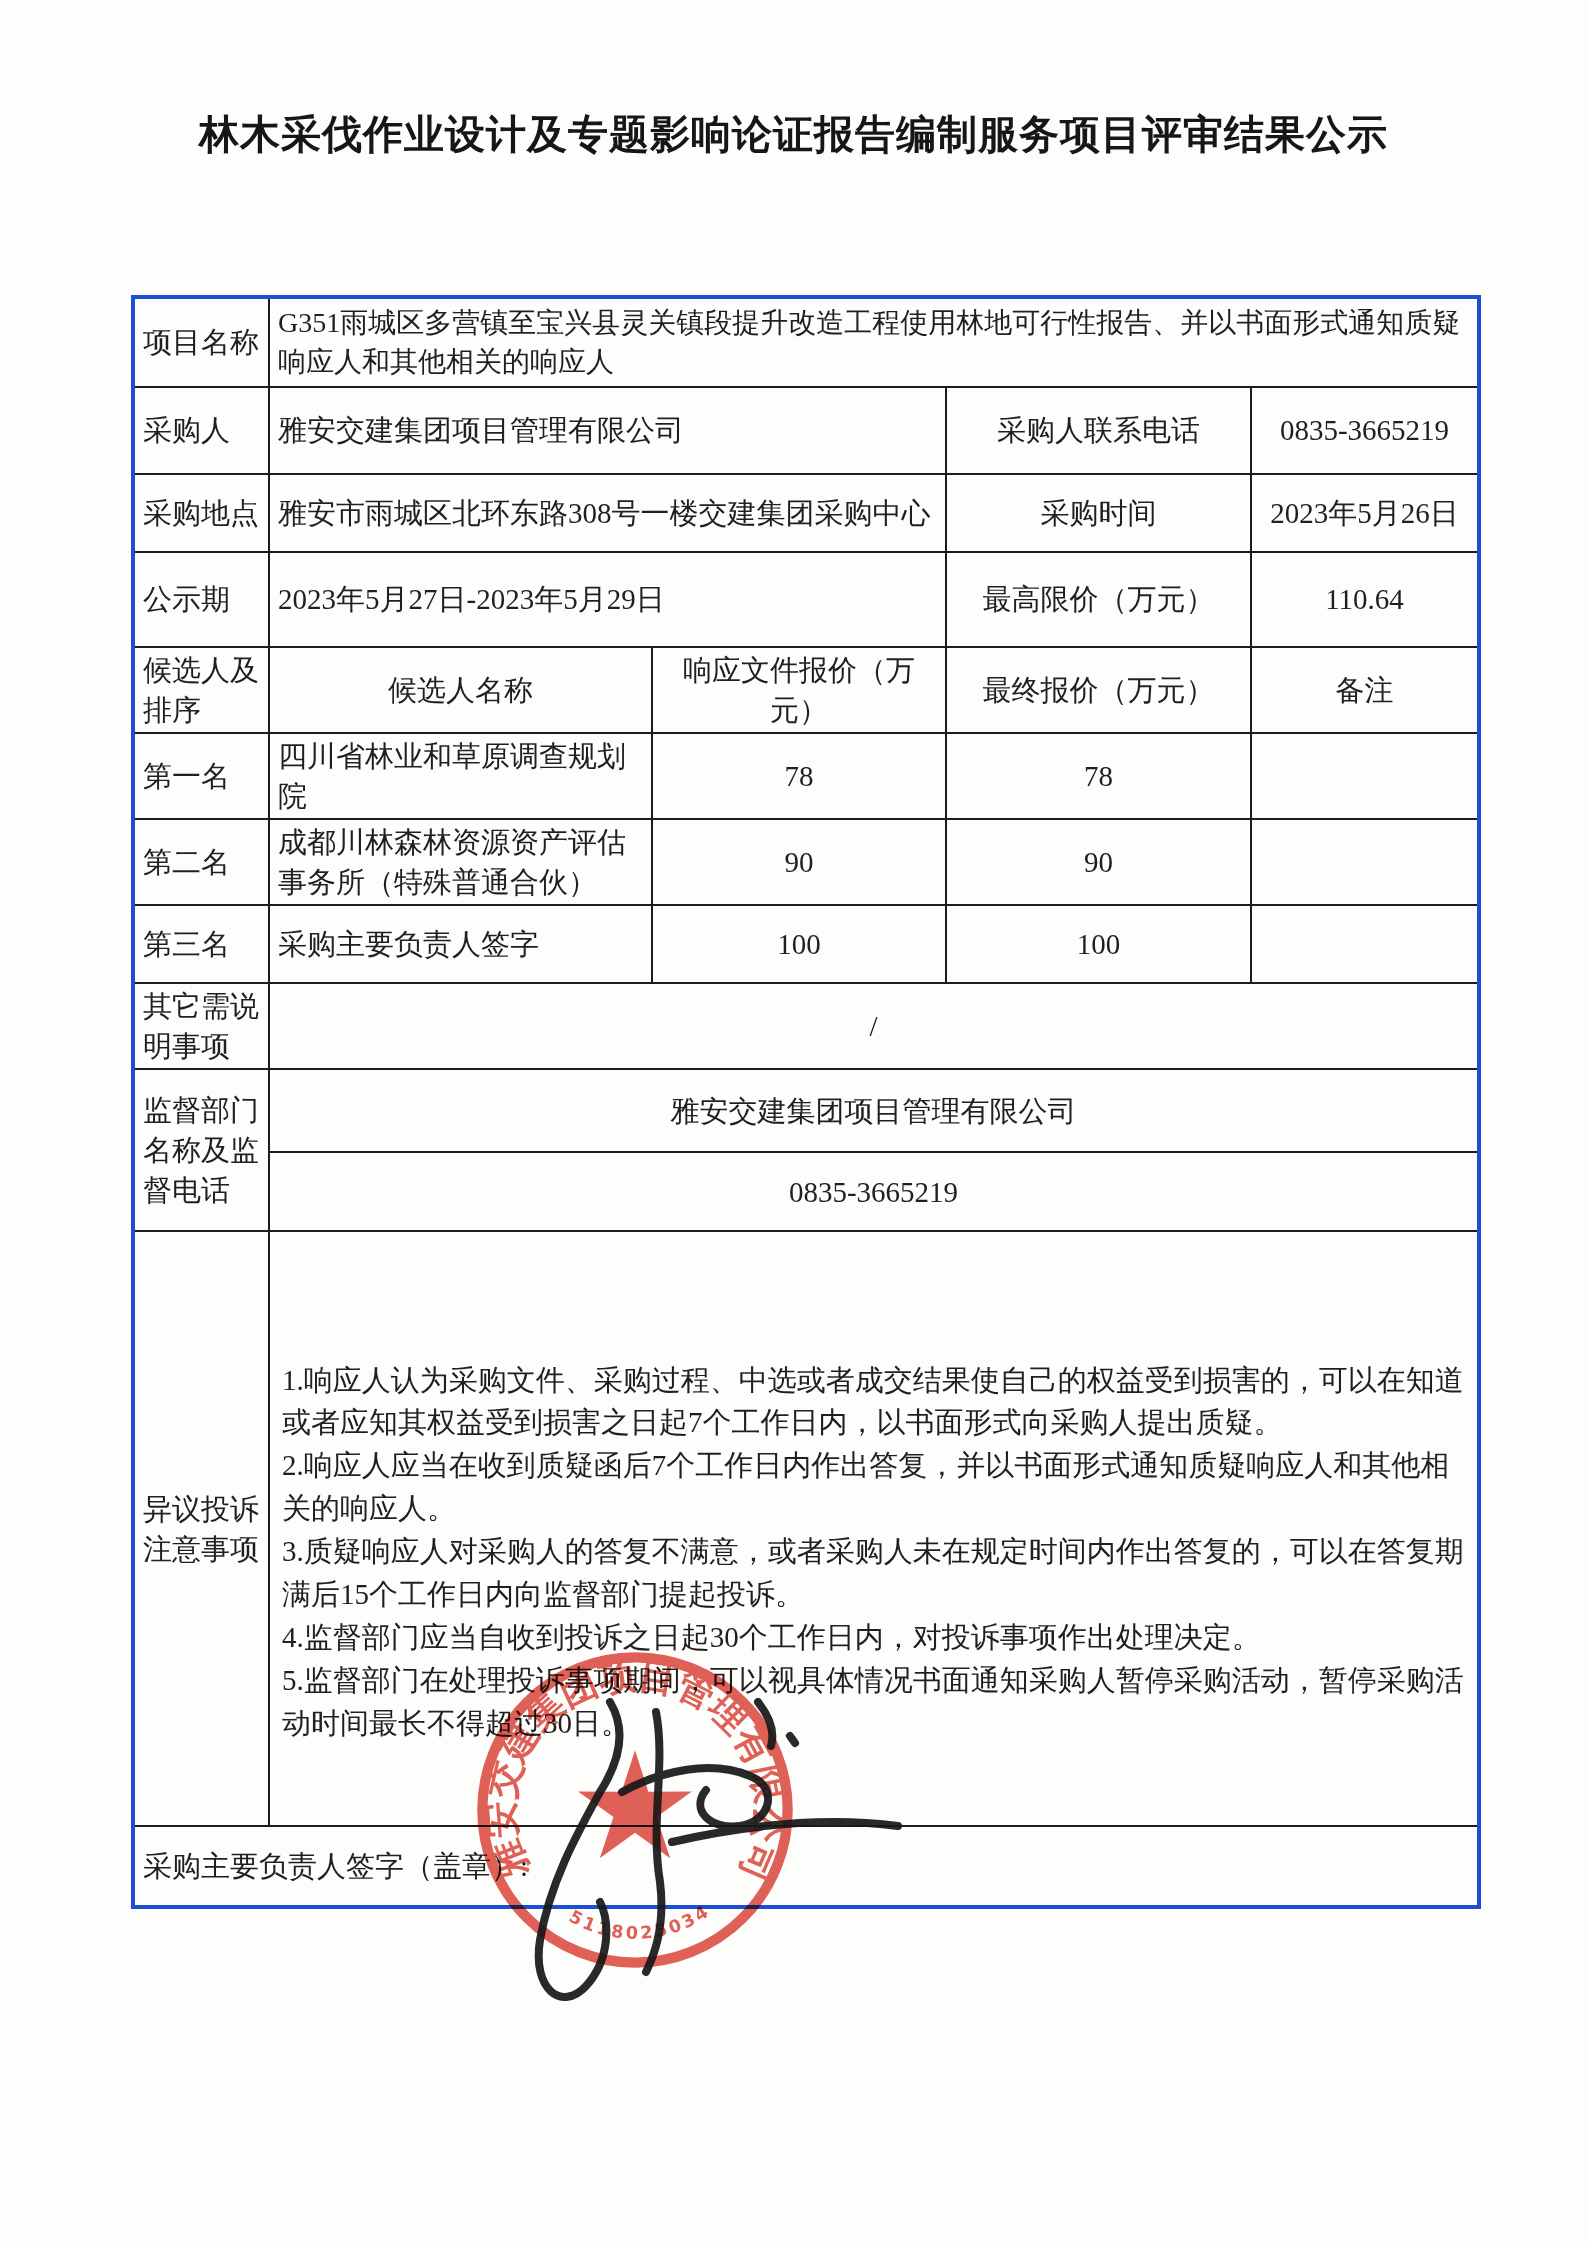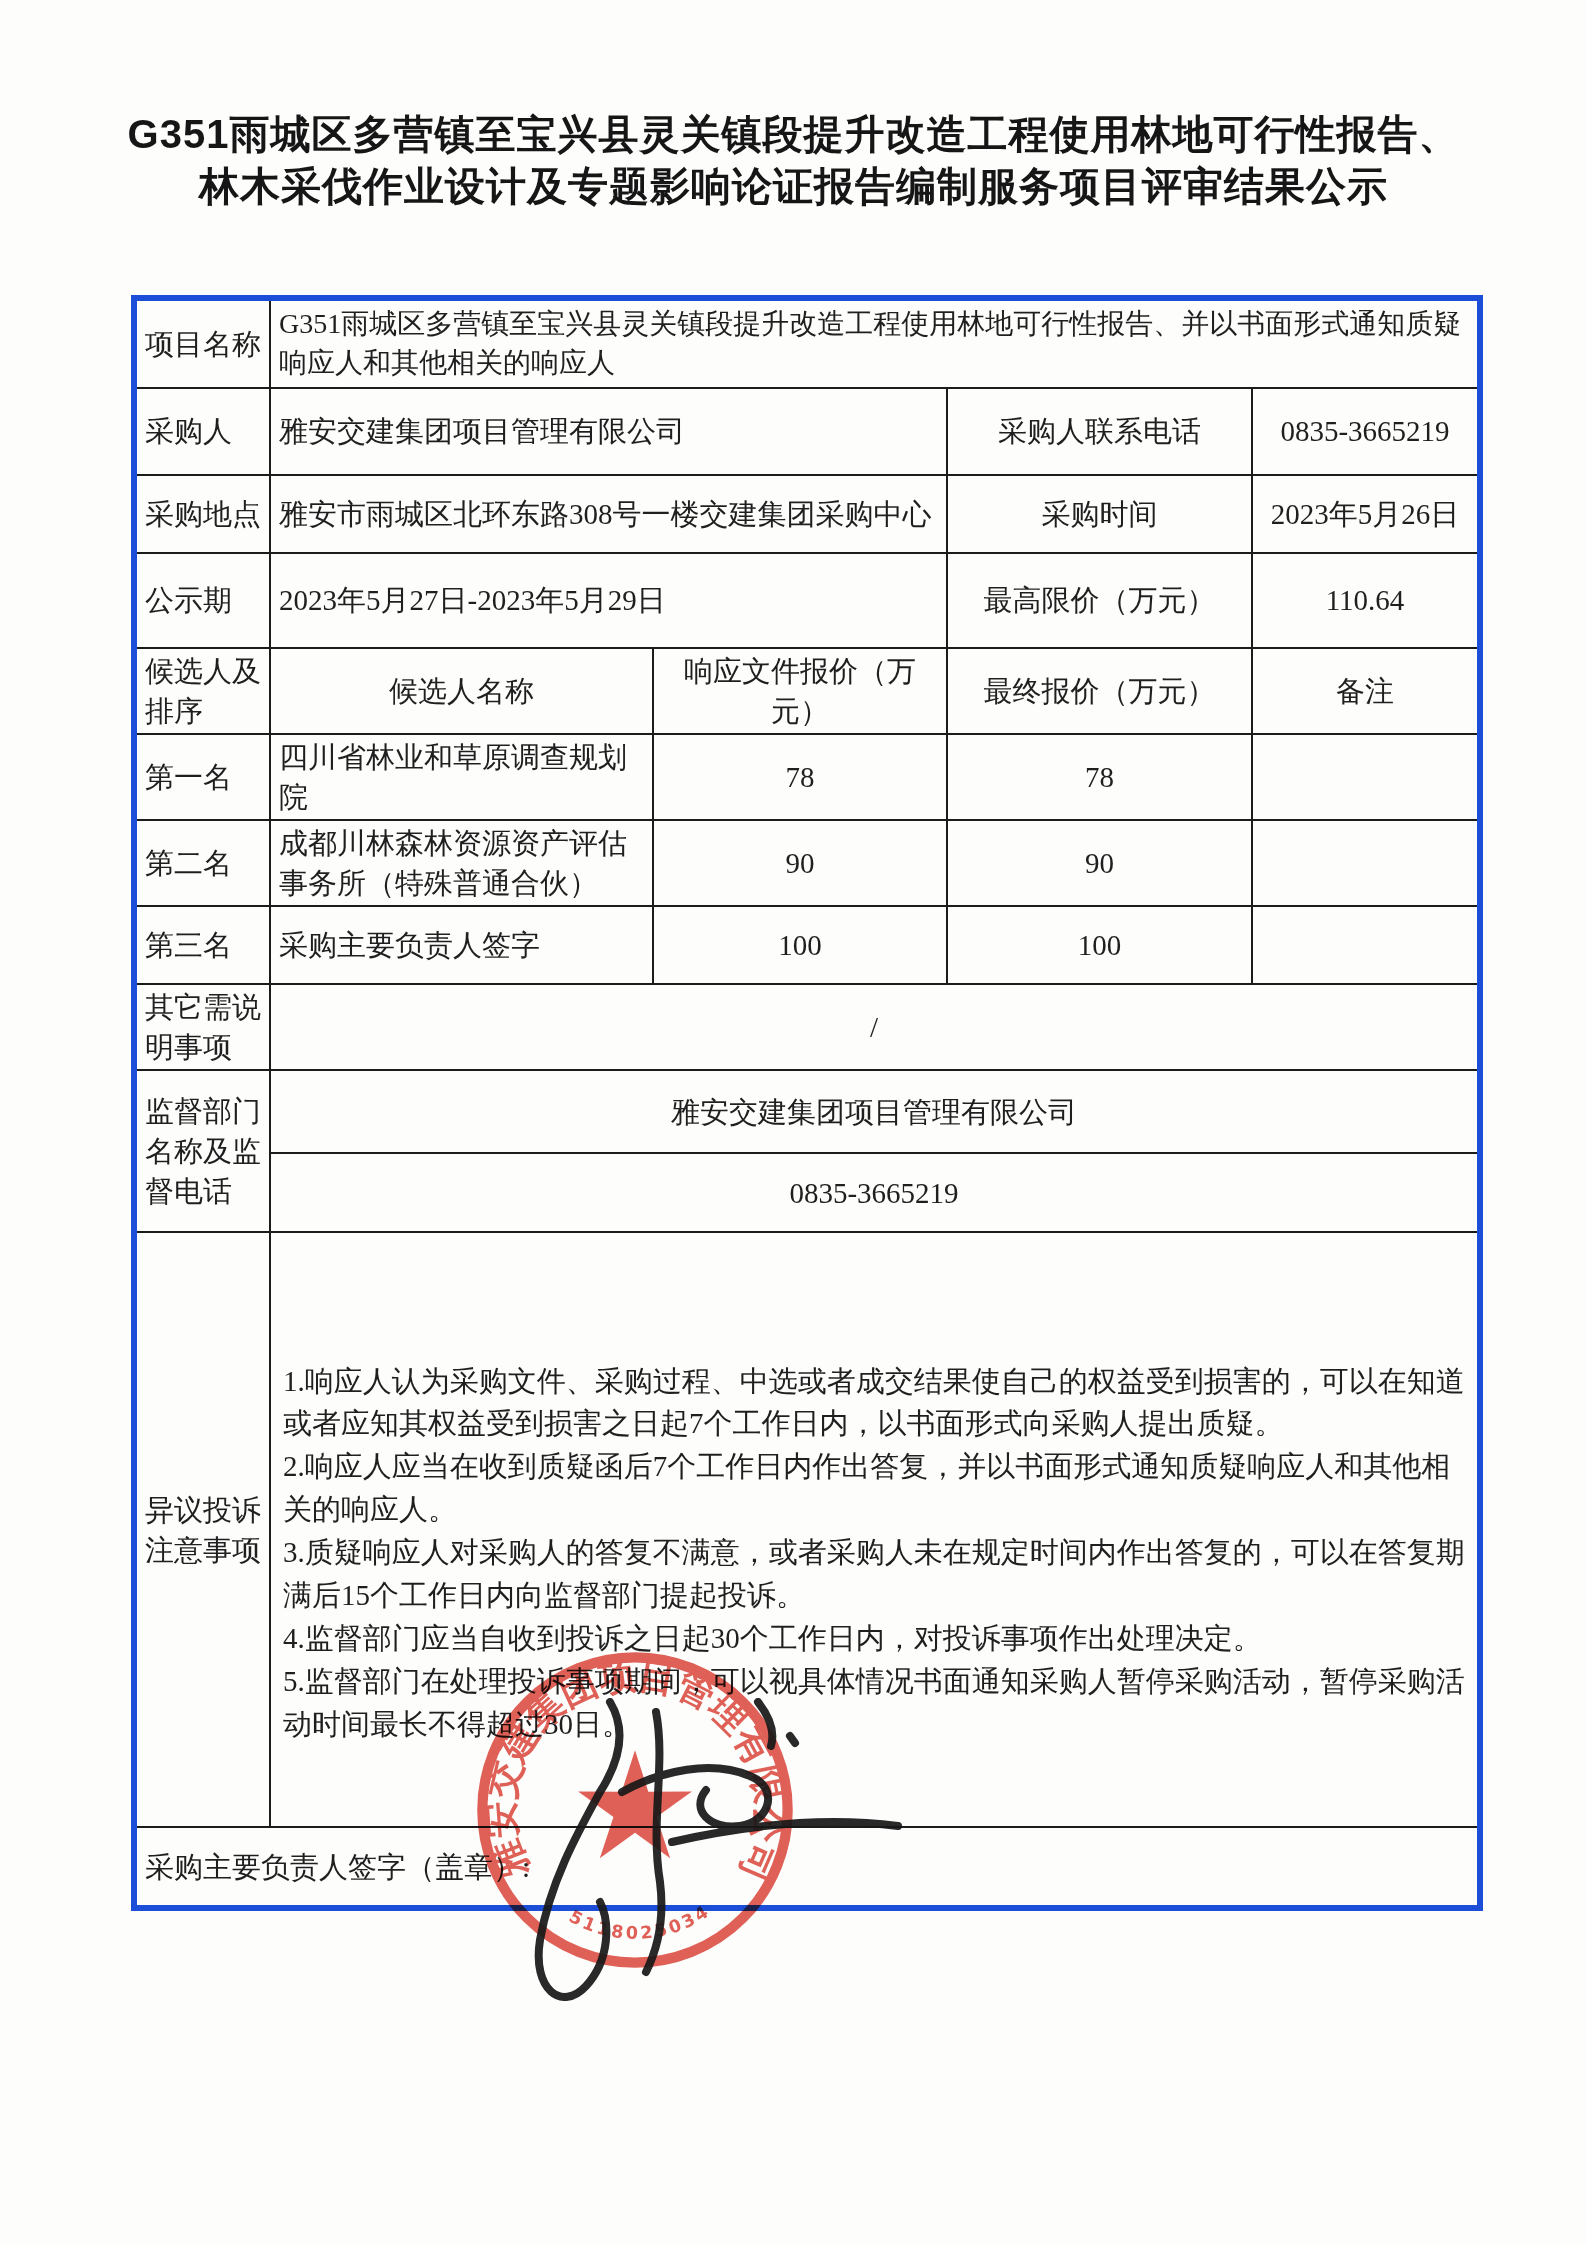--- a/index.html
+++ b/index.html
@@ -61,7 +61,6 @@
 <body>
 
 <div class="page-title">
-  <div>G351雨城区多营镇至宝兴县灵关镇段提升改造工程使用林地可行性报告、</div>
   <div>林木采伐作业设计及专题影响论证报告编制服务项目评审结果公示</div>
 </div>
 

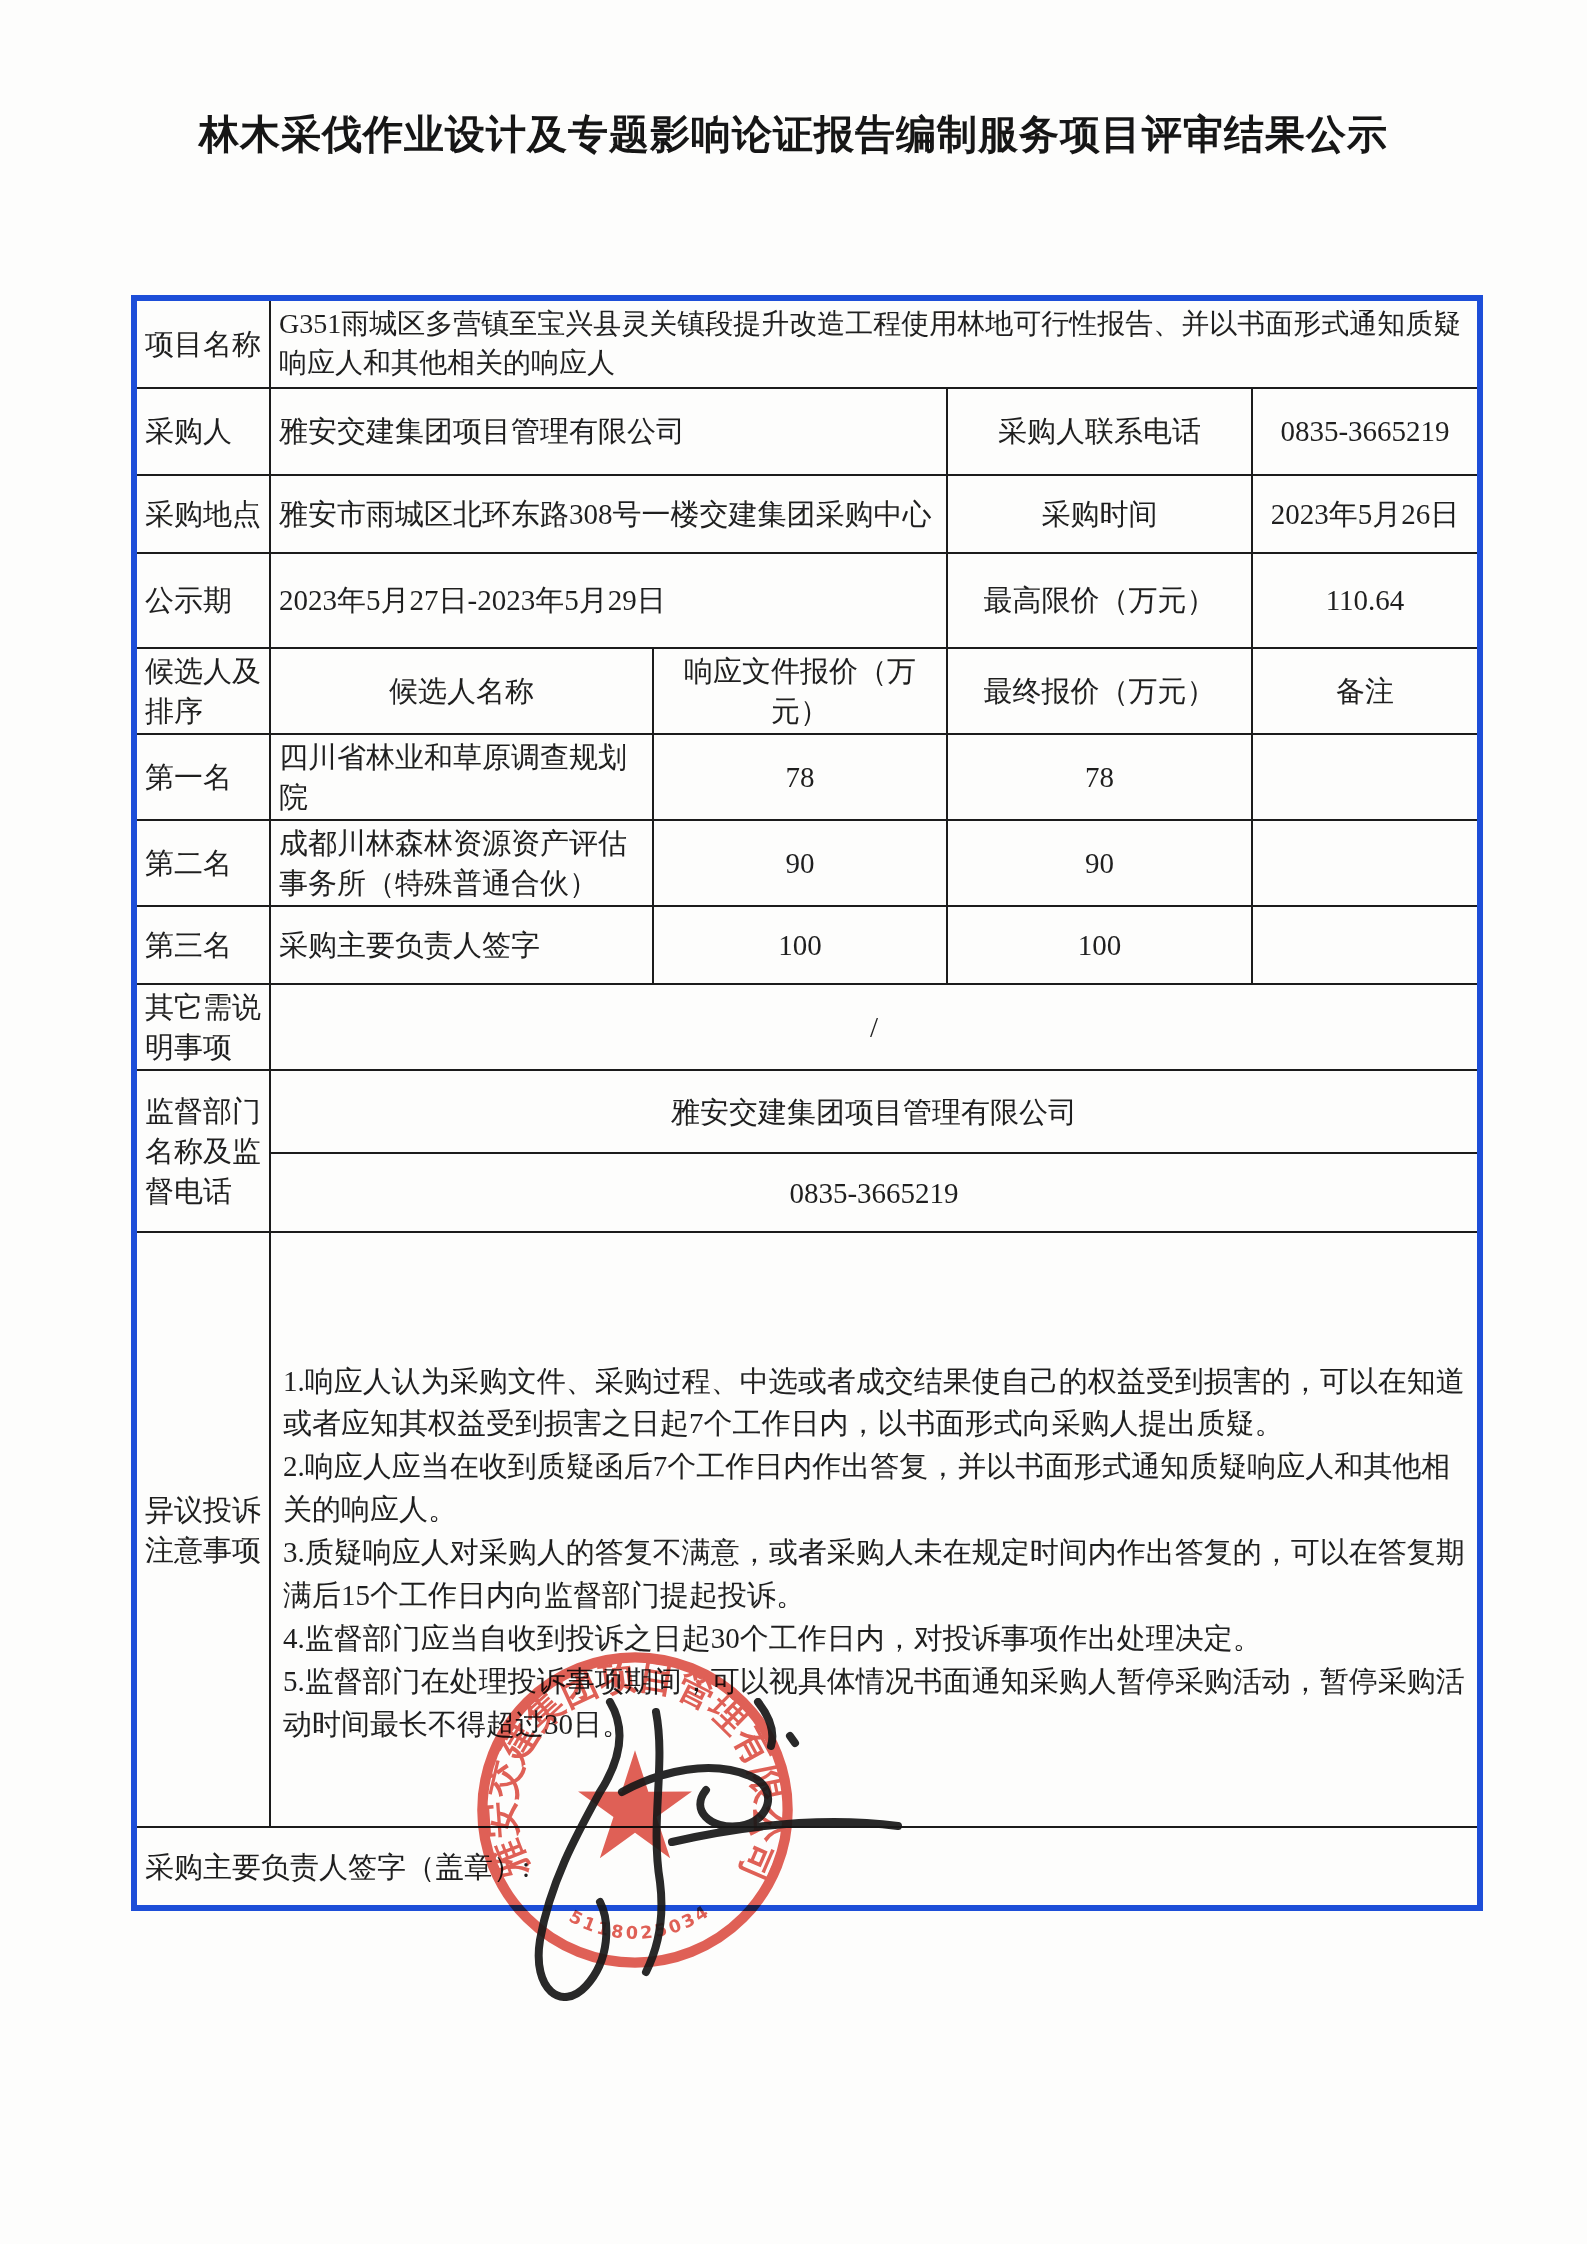--- a/index.html
+++ b/index.html
@@ -28,7 +28,7 @@
     width:1346px;
     border-collapse:collapse;
     table-layout:fixed;
-    border:6px solid #1d4ed8;
+    border:4px solid #1d4ed8;
     font-size:29px;
     color:#1f1f1f;
   }

